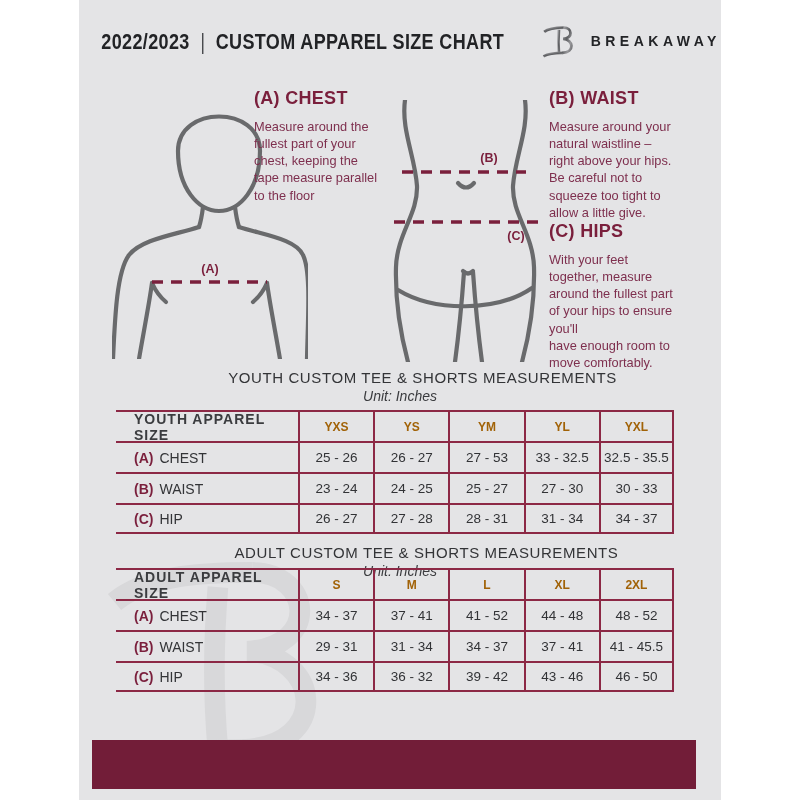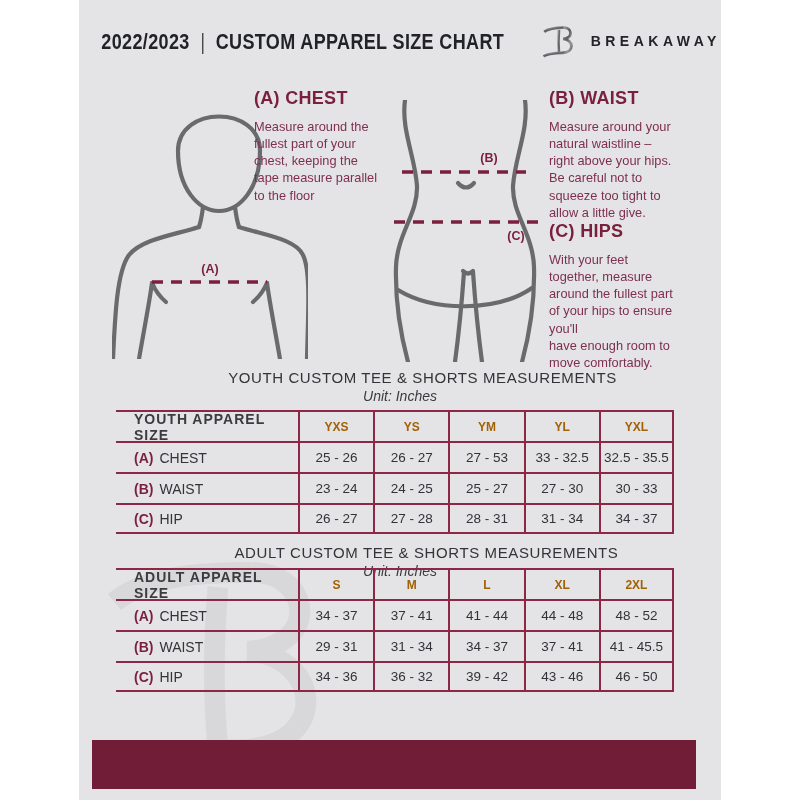--- a/index.html
+++ b/index.html
@@ -226,7 +226,7 @@
       </div>
       <div class="cell v">34 - 37</div>
       <div class="cell v">37 - 41</div>
-      <div class="cell v">41 - 44</div>
+      <div class="cell v">41 - 52</div>
       <div class="cell v">44 - 48</div>
       <div class="cell v vr">48 - 52</div>
       <div class="cell lab">

